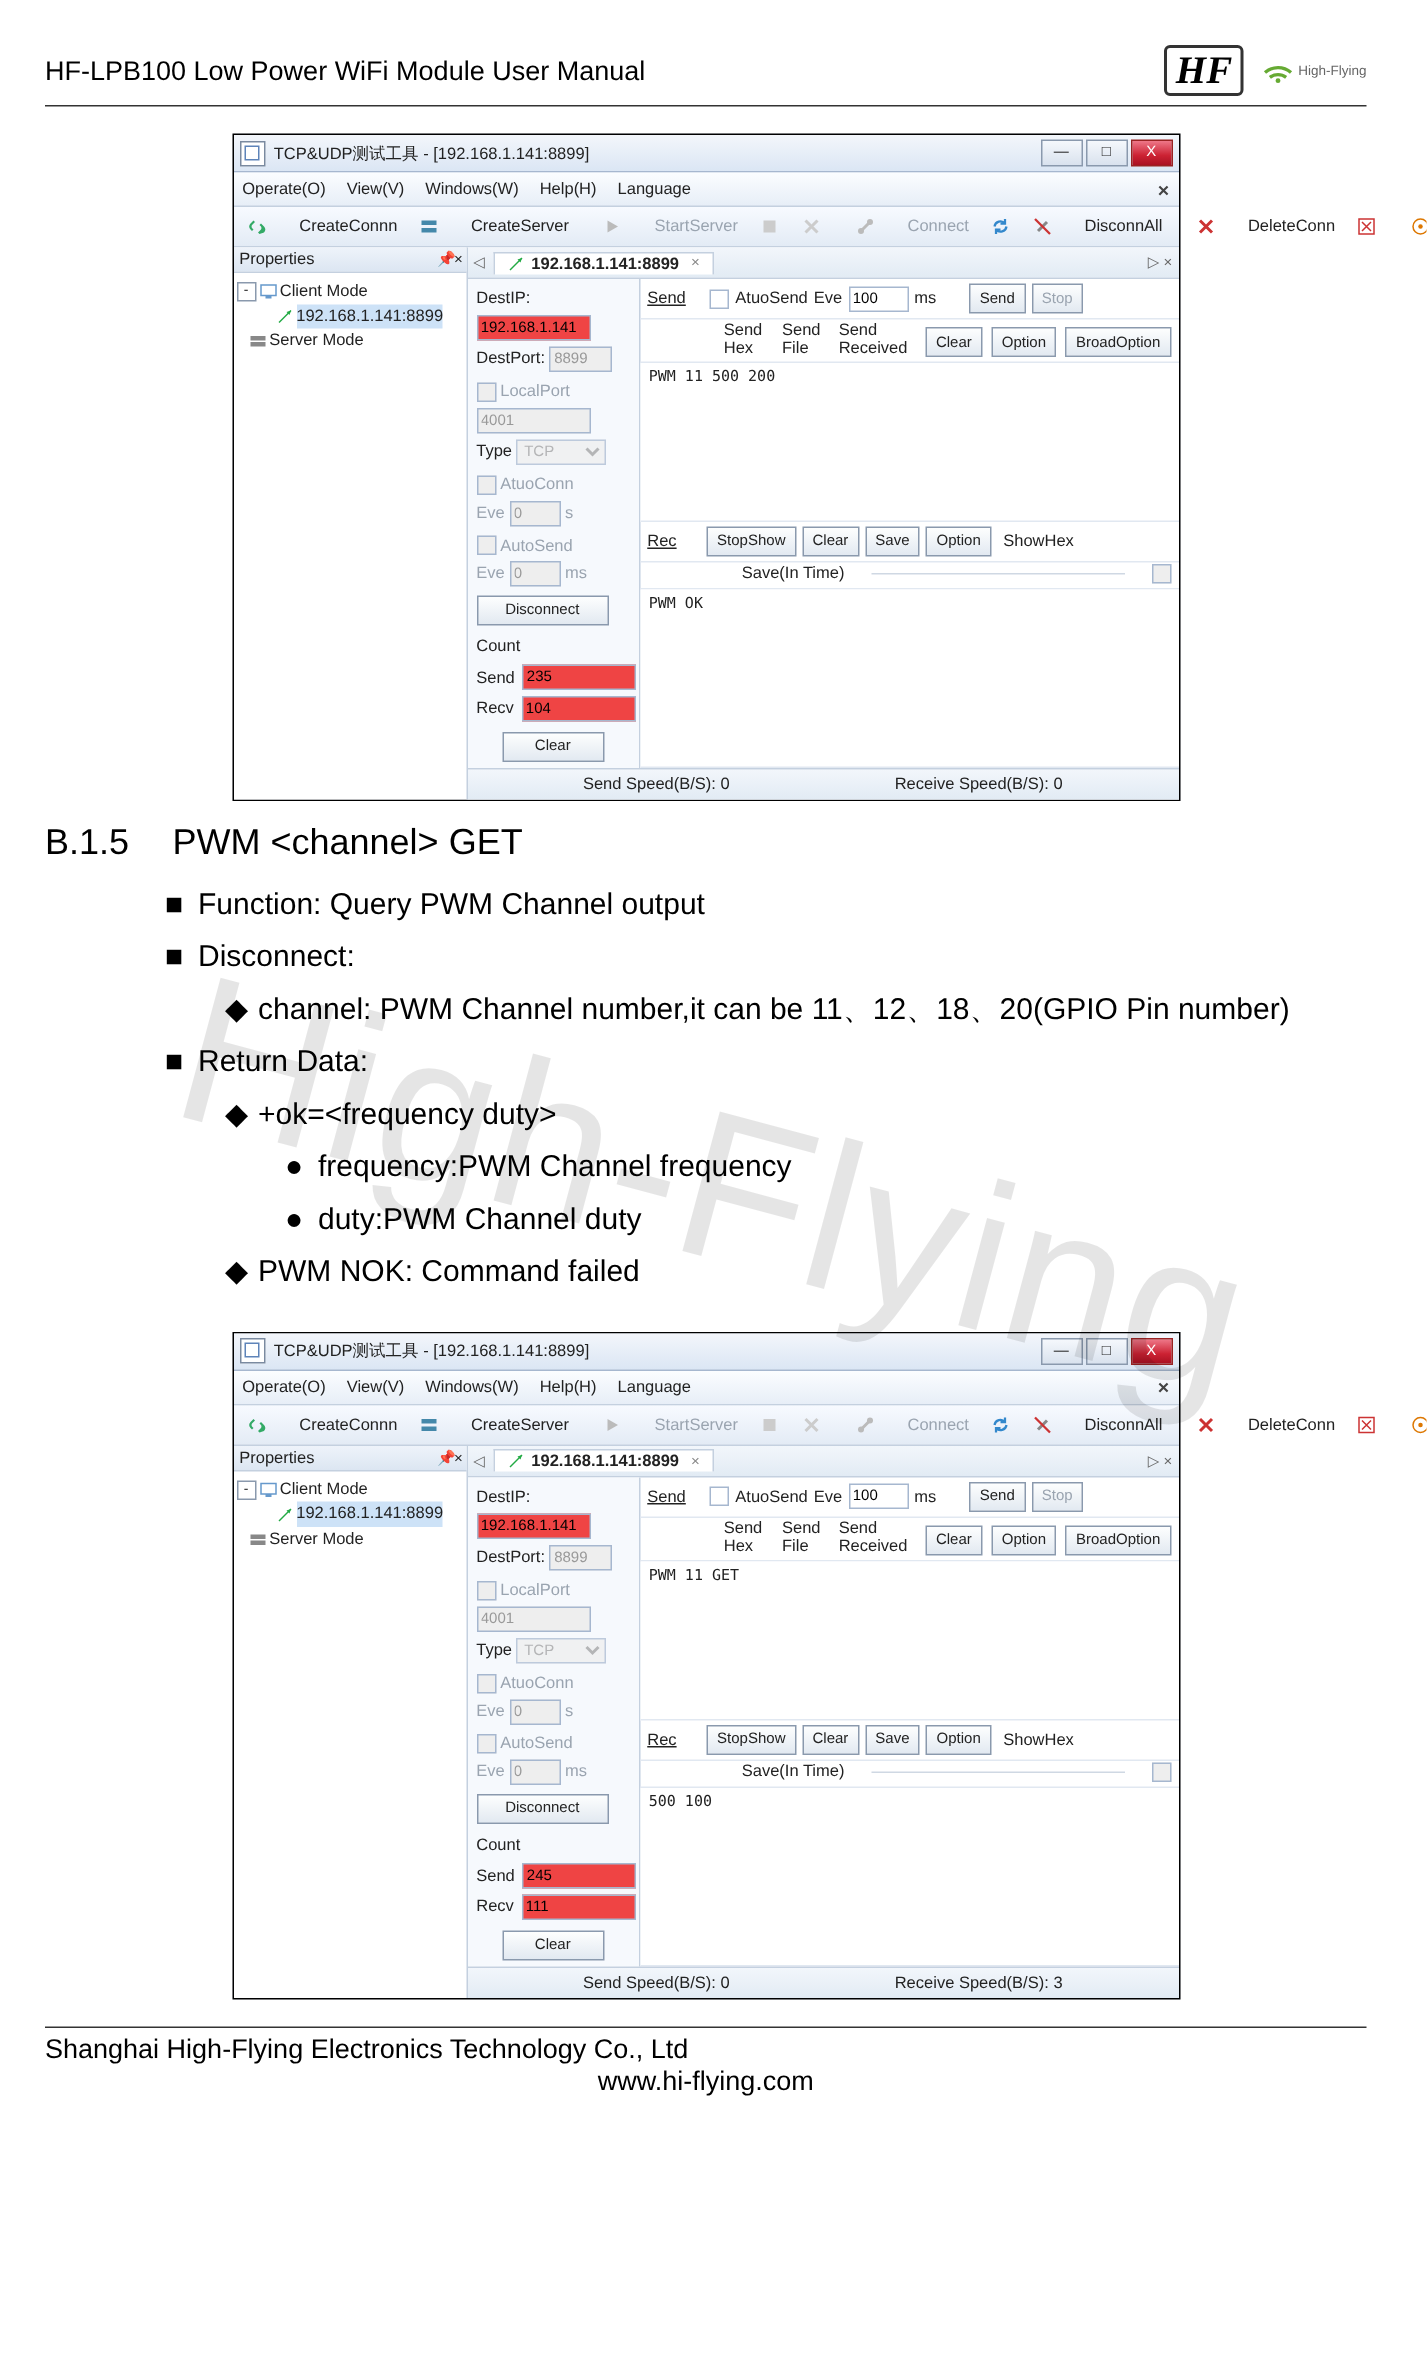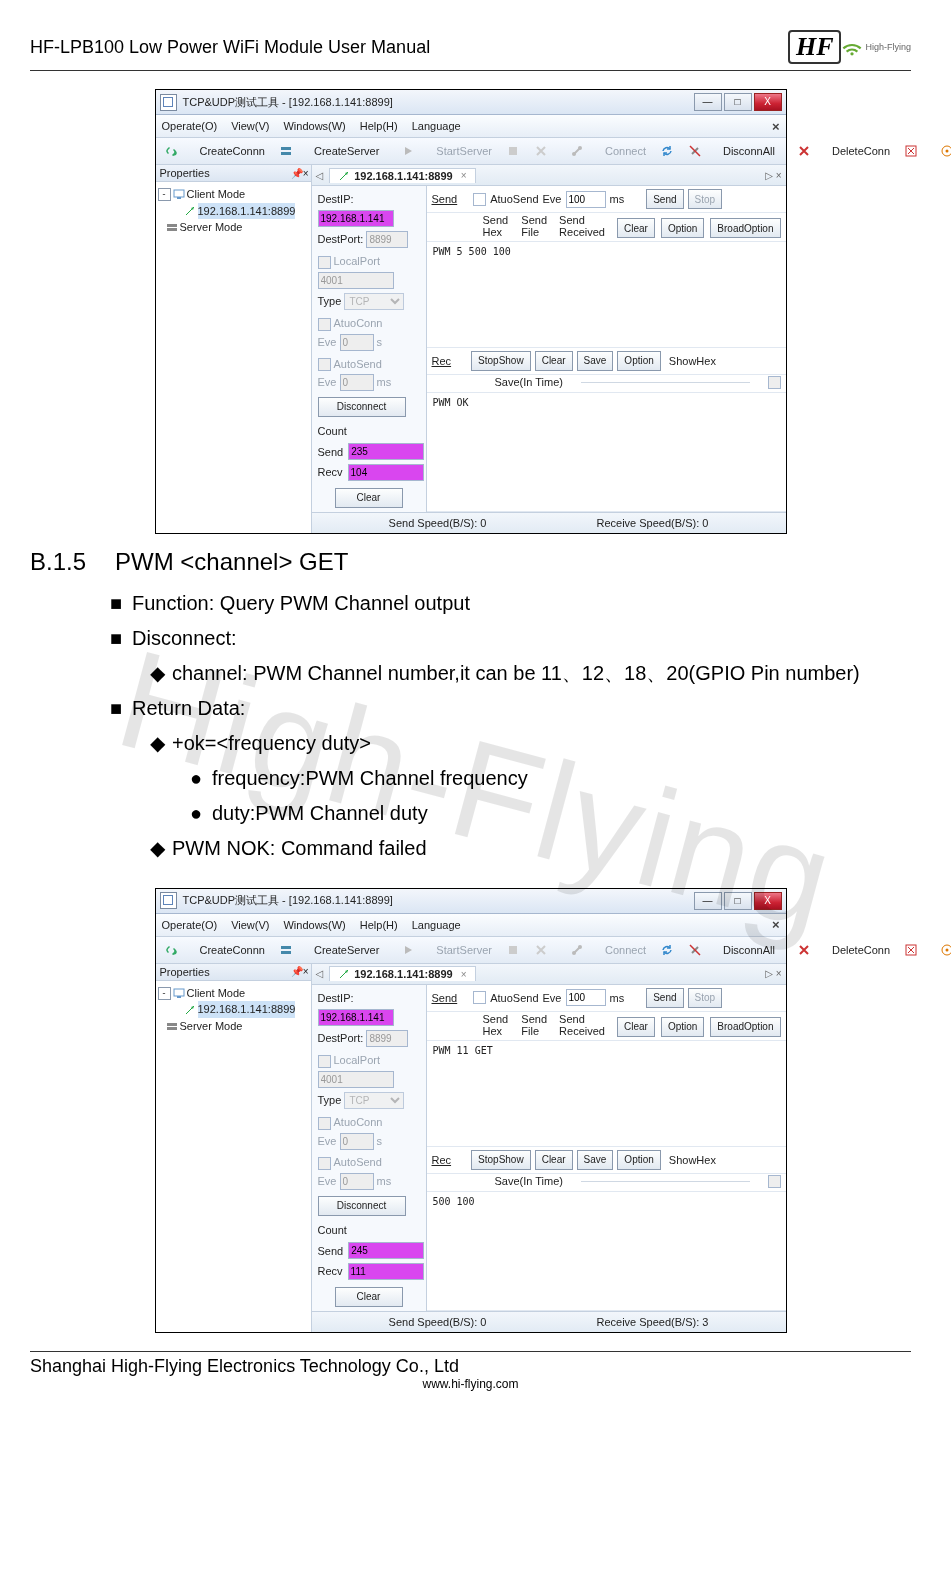--- a/index.html
+++ b/index.html
@@ -7,7 +7,7 @@
 .header-row{display:flex;justify-content:space-between;align-items:center}
 .doc-title{font-size:18px}
 .logo{display:flex;align-items:center}
-.logo-hf{font-family:"Times New Roman",serif;font-style:italic;font-weight:bold;font-size:26px;border:2px solid #333;padding:0 6px;border-radius:4px;margin-right:4px}
+.logo-hf{font-family:"Times New Roman",serif;font-style:italic;font-weight:bold;font-size:26px;border:2px solid #333;padding:0 6px;border-radius:4px;margin-right:16px}
 .logo-sub{font-size:9px;color:#666}
 .logo-arc{position:relative;width:20px;height:20px}
 .logo-arc svg{position:absolute;top:-6px;left:-6px}

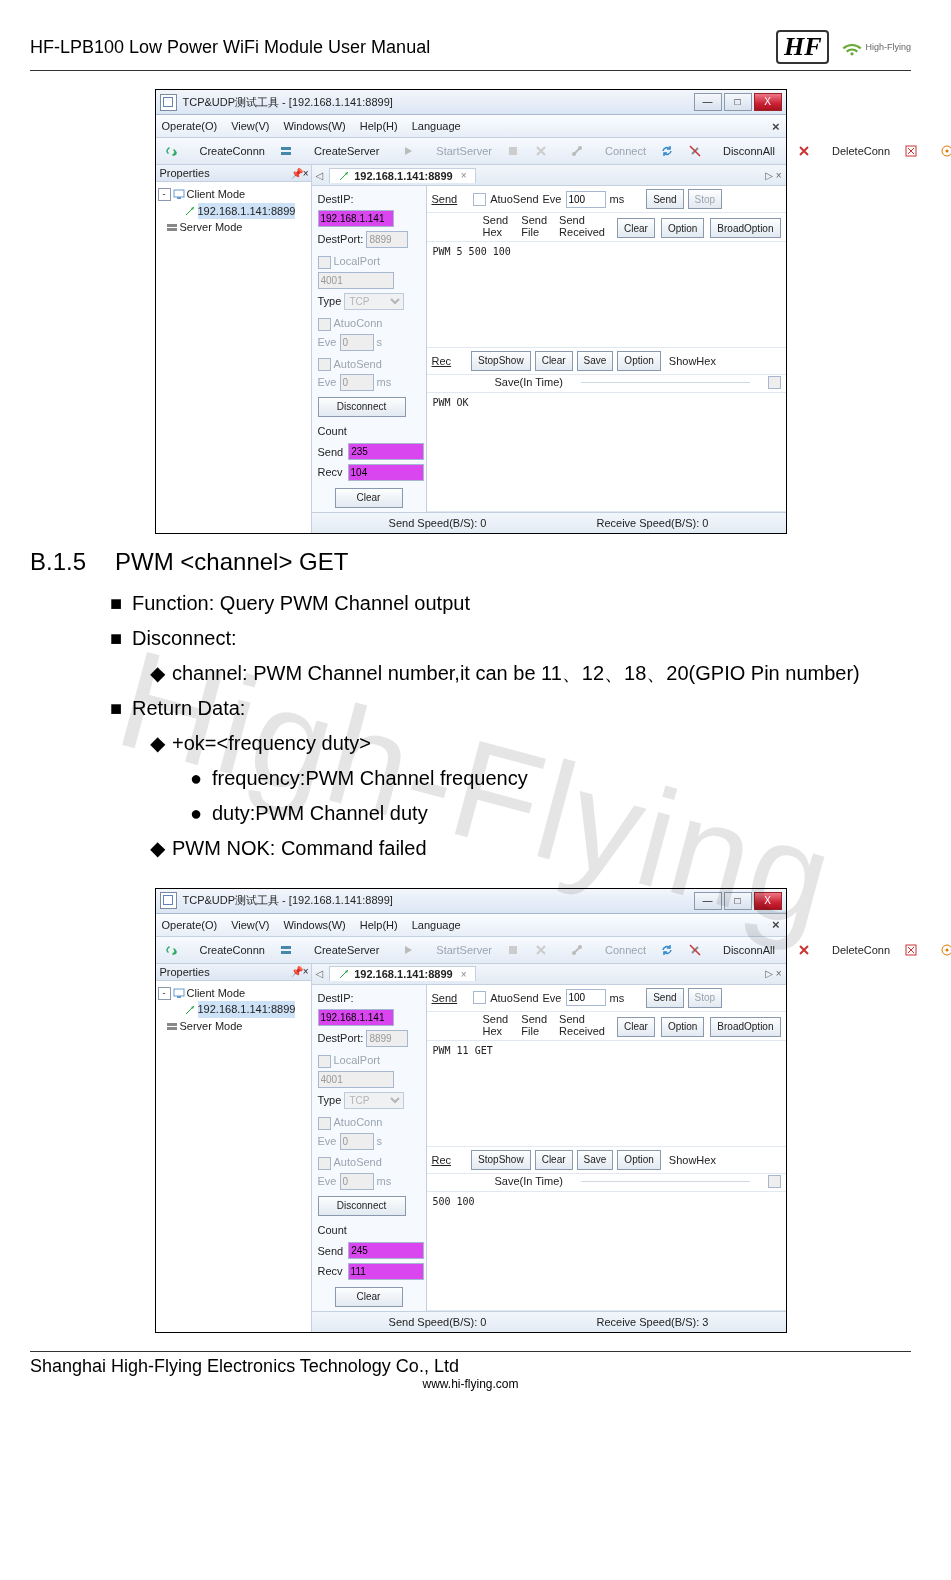--- a/index.html
+++ b/index.html
@@ -58,7 +58,7 @@
 .tabbar .r{margin-left:auto}
 .panels{display:flex;flex:1}
 .conn{width:102px;border-right:1px solid #c4d0df;padding:4px 6px;background:#f6f9fd;font-size:11px;line-height:1.7}
-.conn input[type=text]{width:70px;height:15px;border:1px solid #a6b7cf;font-size:10px;padding:0 2px;background:#d946ef;font-family:inherit}
+.conn input[type=text]{width:70px;height:15px;border:1px solid #a6b7cf;font-size:10px;padding:0 2px;background:#ef4444;font-family:inherit}
 .conn input.dis{background:#eee;color:#999}
 .conn select{width:60px;height:17px;border:1px solid #a6b7cf;font-size:10px;background:#eee;color:#999}
 .conn .chk{color:#9aa4b0}

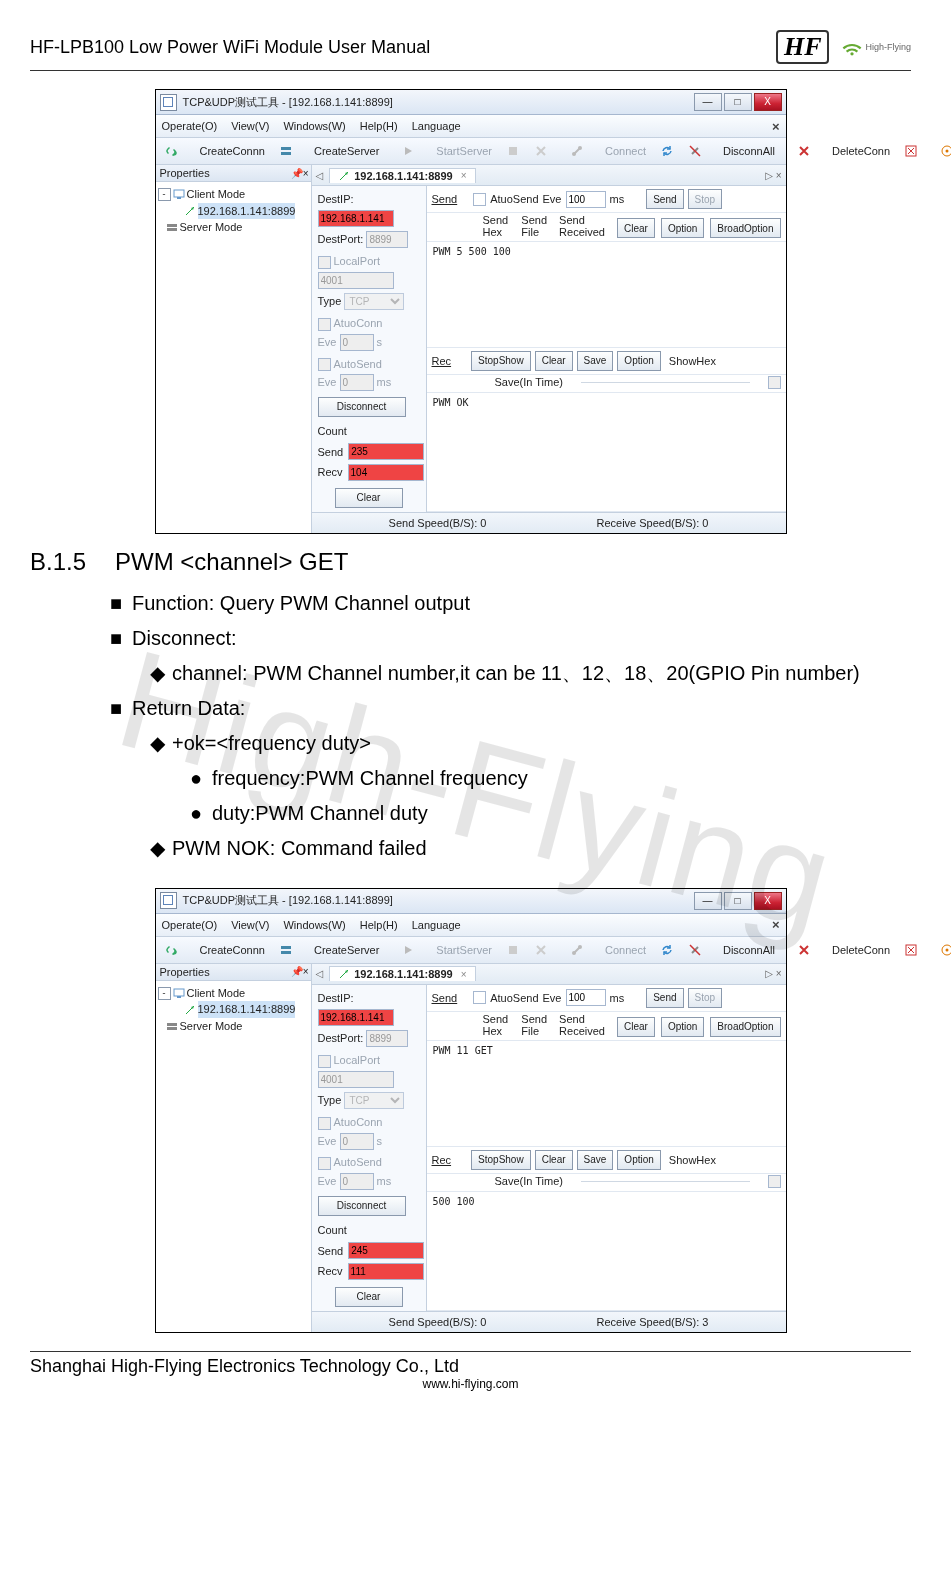--- a/index.html
+++ b/index.html
@@ -294,7 +294,7 @@
               <span class="btnw">Option</span>
               <span class="btnw">BroadOption</span>
             </div>
-            <div class="log">PWM 5 500 100</div>
+            <div class="log">PWM 11 500 200</div>
             <div class="recbar">
               <span style="text-decoration:underline">Rec</span>
               <span style="width:12px"></span>

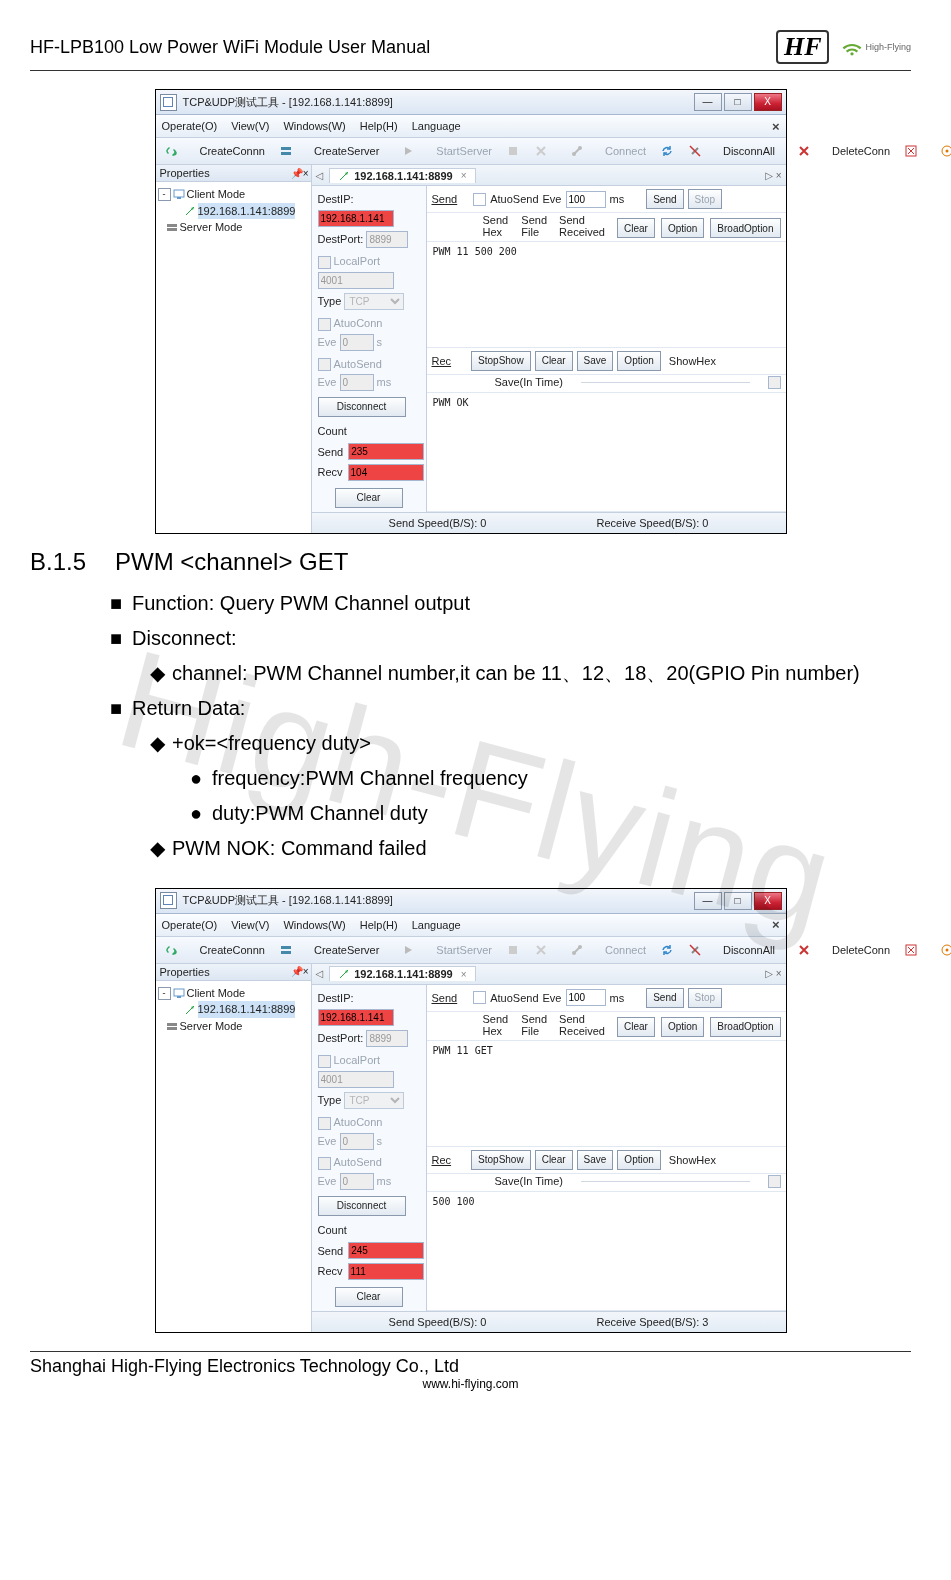--- a/index.html
+++ b/index.html
@@ -14,7 +14,7 @@
 hr.top{margin:6px 0 18px 0;border:none;border-top:1px solid #333}
 hr.bot{margin:18px 0 4px 0;border:none;border-top:1px solid #333}
 .footer-co{font-size:18px}
-.footer-url{font-size:12px;text-align:center}
+.footer-url{font-size:18px;text-align:center}
 .footer-page{font-size:18px;text-align:right}
 .wm{position:absolute;left:50%;top:50%;transform:translate(-50%,-50%) rotate(15deg);font-size:140px;color:rgba(0,0,0,.10);font-family:Arial,Helvetica,sans-serif;pointer-events:none;white-space:nowrap;font-weight:400;letter-spacing:2px}
 .sec-title{font-size:24px;margin:14px 0 10px 0}

